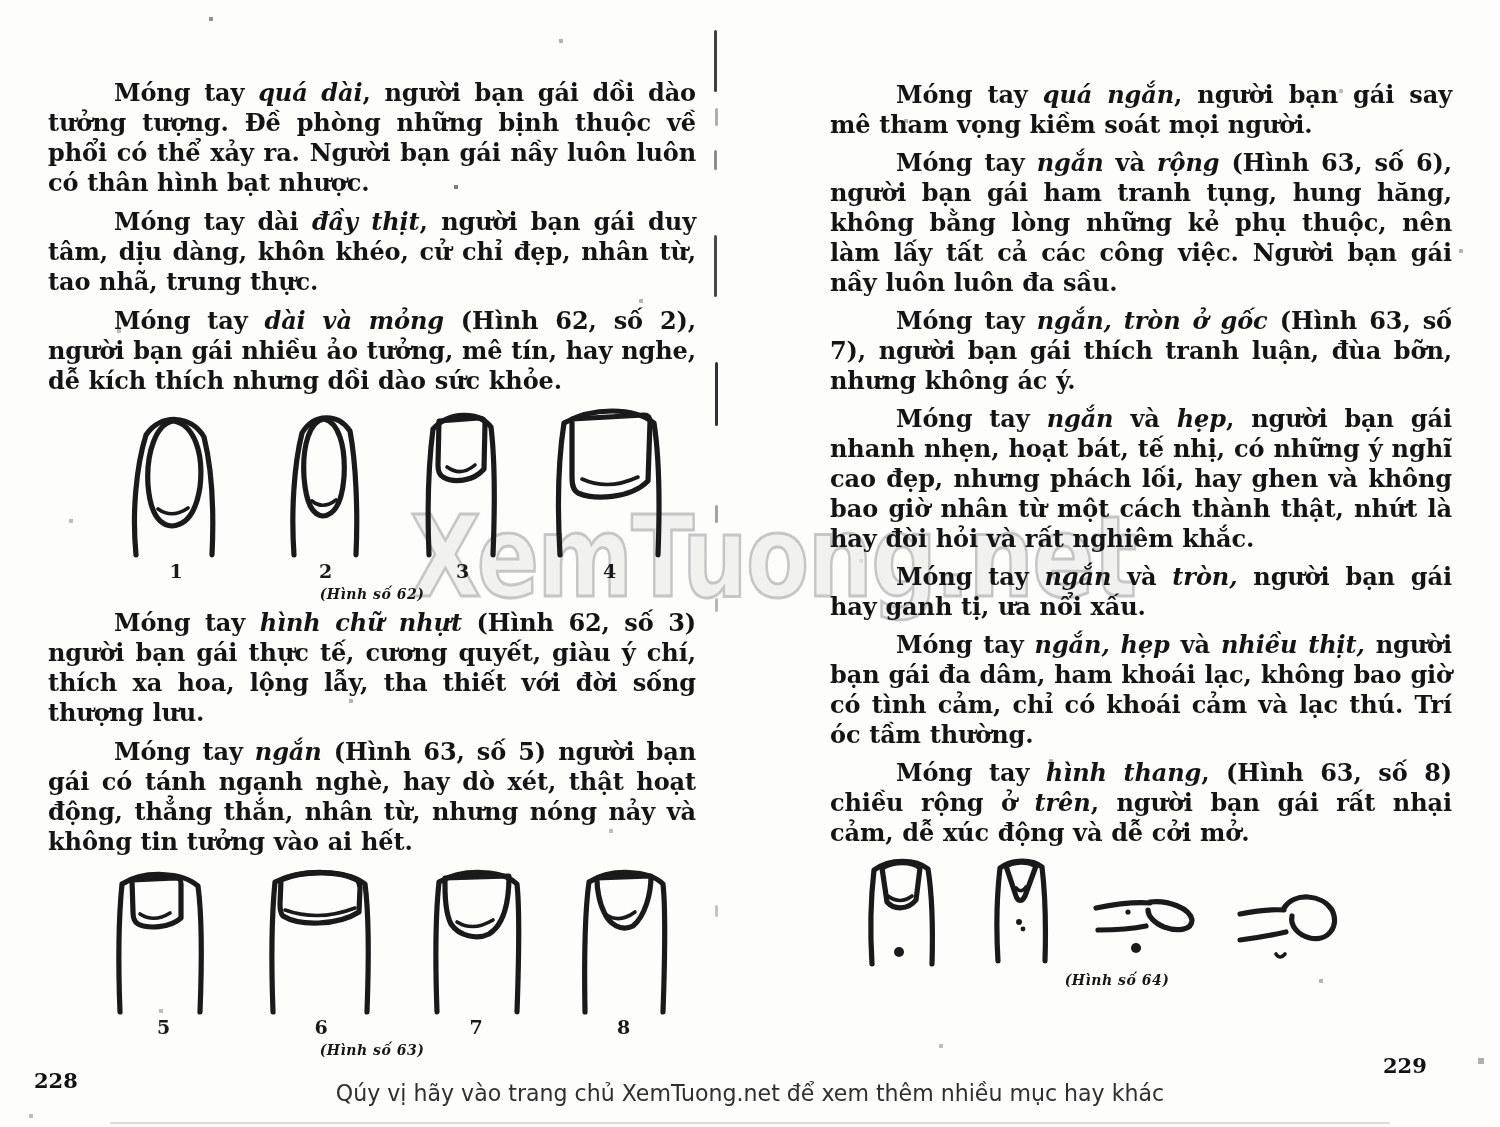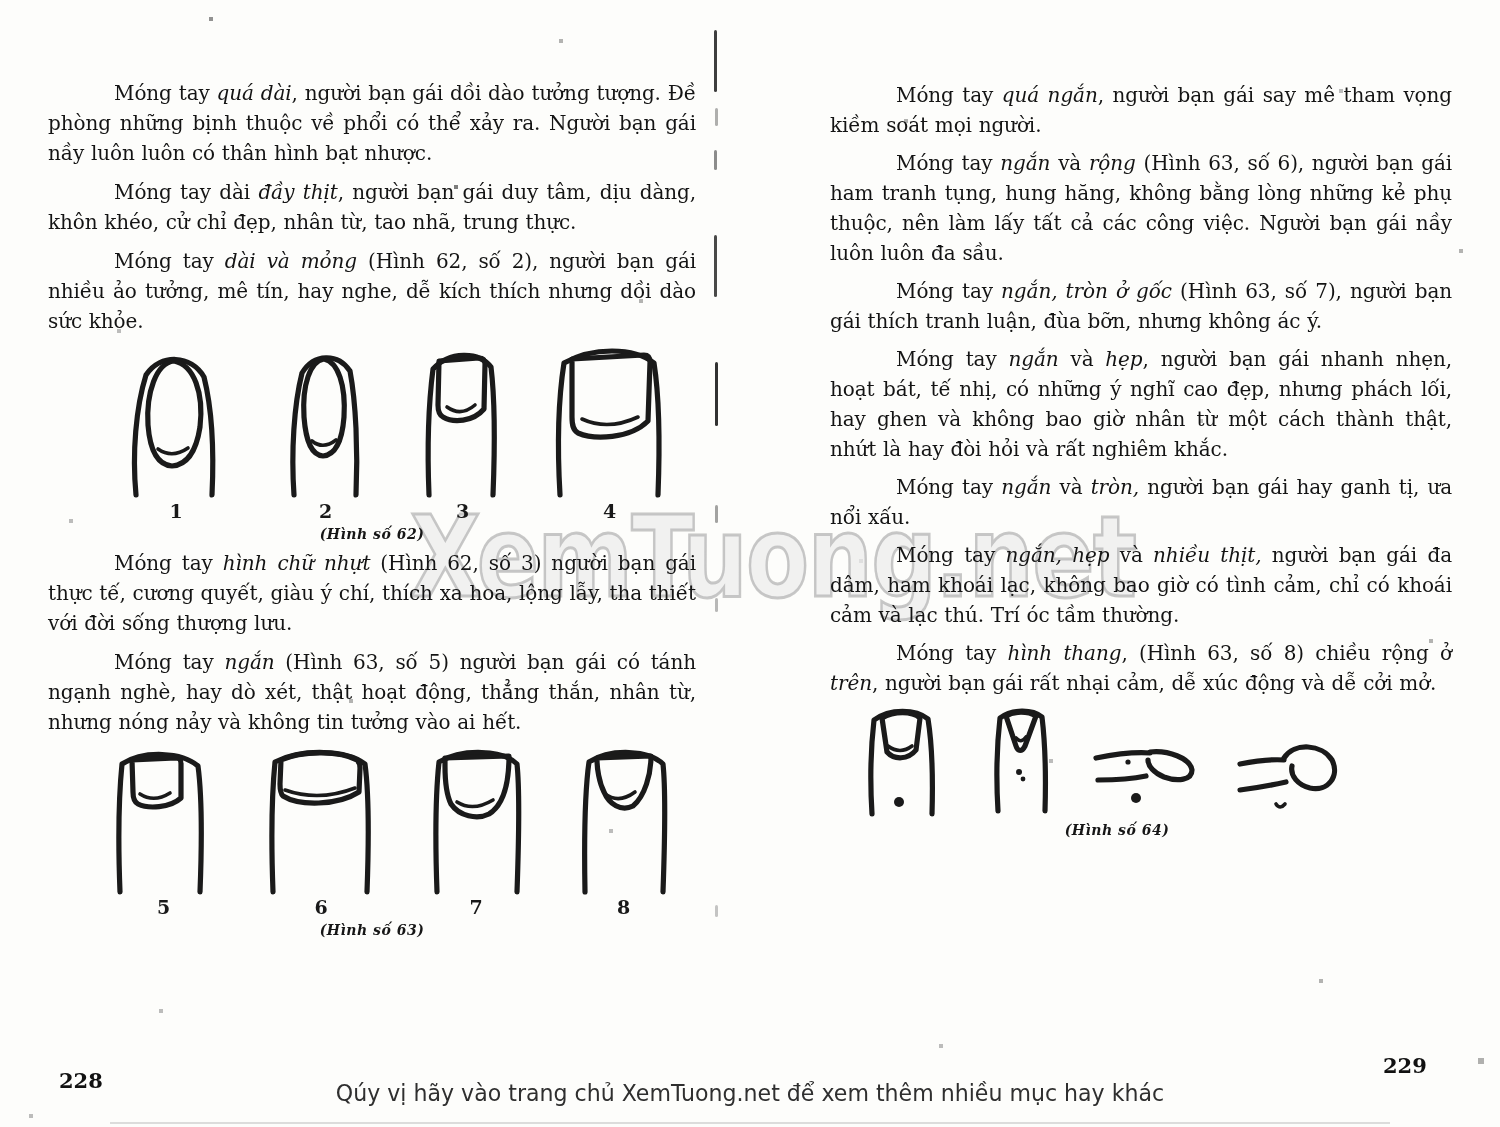--- a/index.html
+++ b/index.html
@@ -37,7 +37,7 @@
   .col-right{left:782px;top:80px;width:670px;}
   p.book{
     margin:0 0 9px 0;
-    font-size:20px;font-weight:400;line-height:30px;
+    font-size:24px;font-weight:700;line-height:30px;
     text-align:justify;text-indent:66px;
     letter-spacing:-0.1px;word-spacing:0.5px;
     color:#141414;

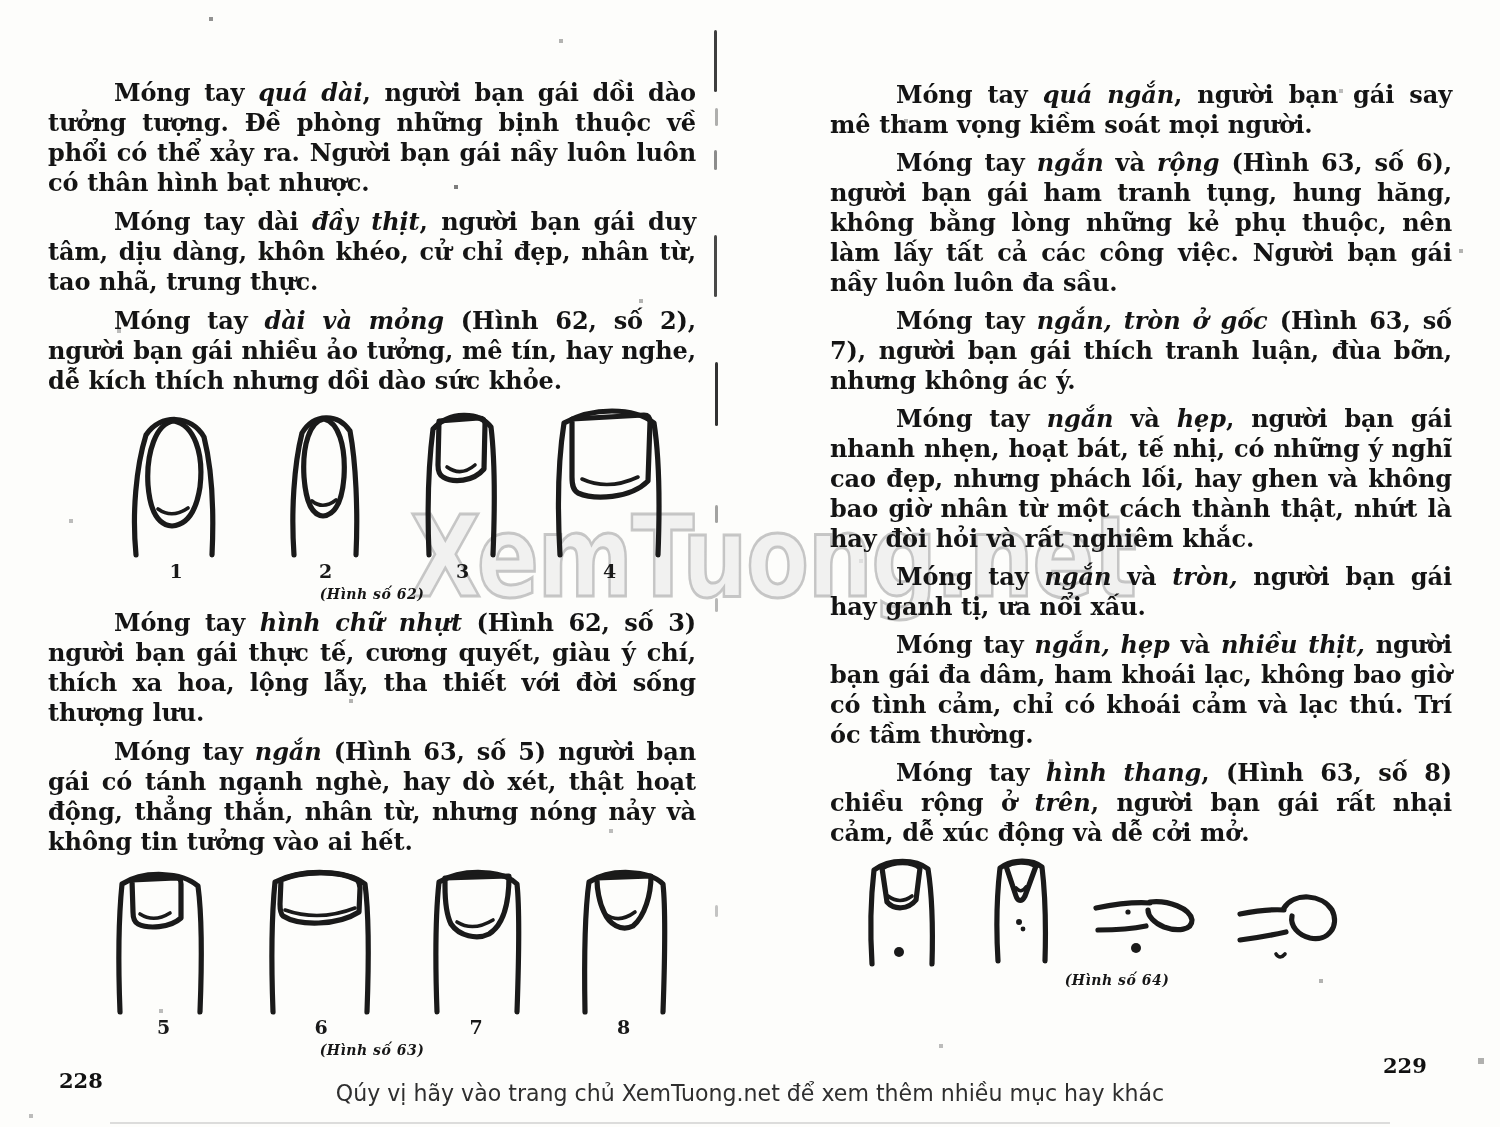--- a/index.html
+++ b/index.html
@@ -71,7 +71,7 @@
 
   
   .page-number{position:absolute;z-index:2;font-weight:700;font-size:21px;color:#111;}
-  .pn-left{left:59px;top:1068px;}
+  .pn-left{left:34px;top:1068px;}
   .pn-right{left:1383px;top:1053px;}
   .footer{
     position:absolute;z-index:2;left:0;top:1080px;width:1500px;

